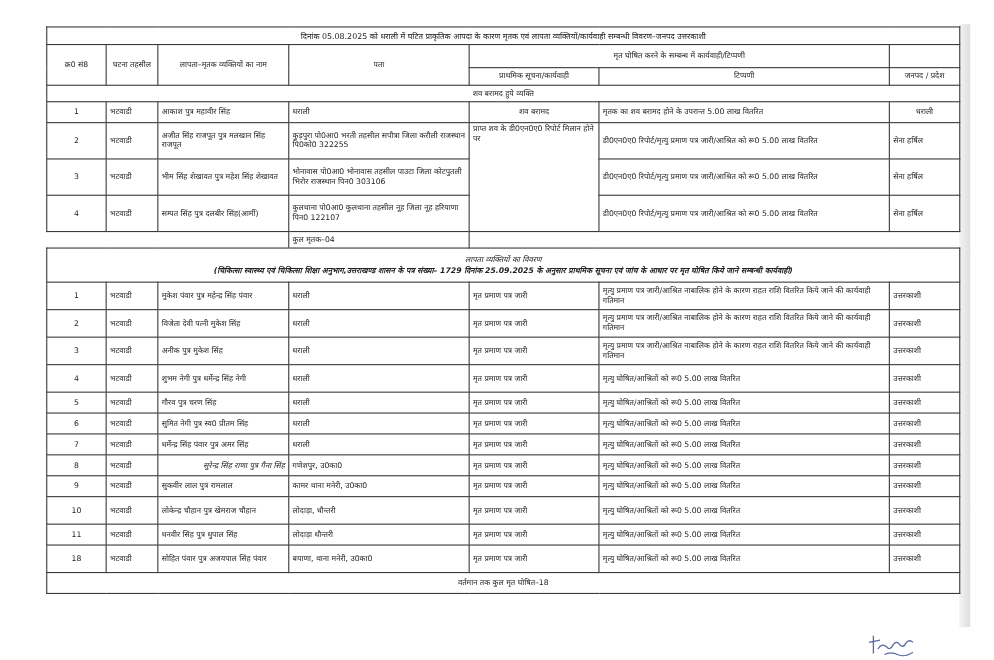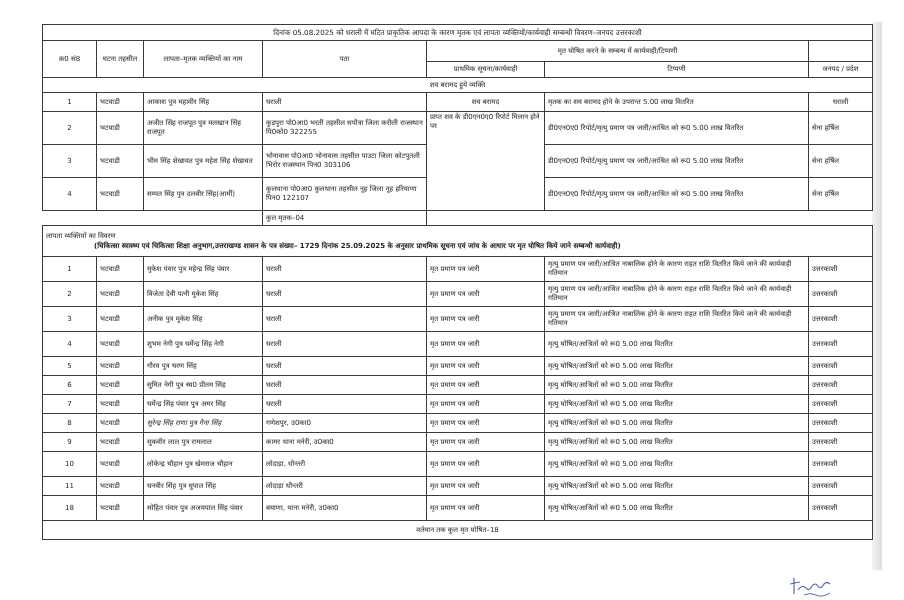--- a/index.html
+++ b/index.html
@@ -21,7 +21,7 @@
     overflow: hidden;
   }
   .c { text-align: center; }
-  .bold { font-weight: bold; margin-left: 48px; }
+  .bold { font-weight: bold; }
   .title-row td { height: 13px; text-align: center; font-size: 7.2px; }
   .hdr td { height: 18px; }
   .hdr2 td { height: 13px; text-align: center; }

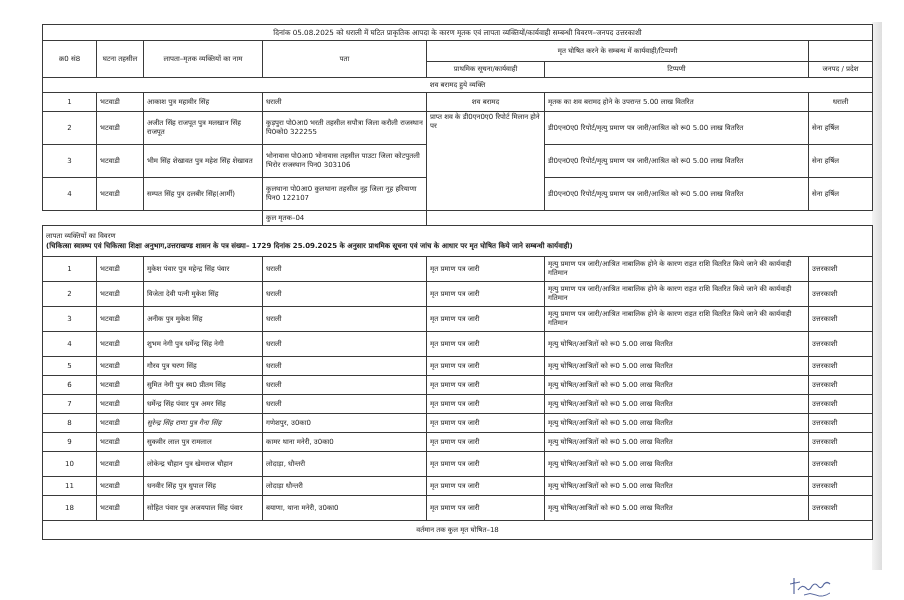--- a/index.html
+++ b/index.html
@@ -31,7 +31,7 @@
   .r-missing td { height: 16px; }
   .r-missing.tall td { height: 22px; }
   .total-row td { height: 12px; }
-  .lapata td { height: 28px; line-height: 1.5; }
+  .lapata td { height: 28px; text-align: center; line-height: 1.5; font-style: italic; }
   .italic { font-style: italic; }
   .sig {
     position: absolute; left: 788px; top: 572px; width: 60px; height: 26px;

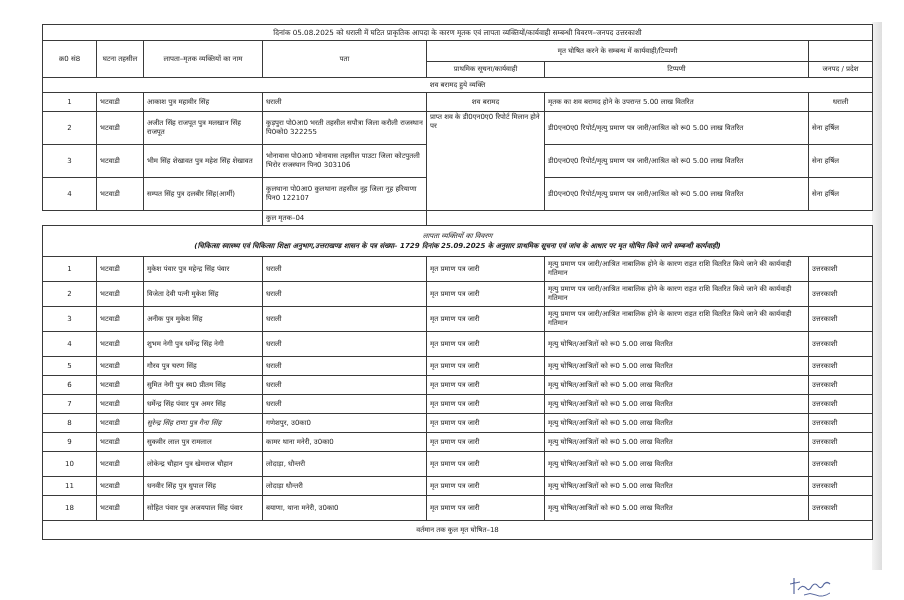--- a/index.html
+++ b/index.html
@@ -32,7 +32,7 @@
   .r-missing.tall td { height: 22px; }
   .total-row td { height: 12px; }
   .lapata td { height: 28px; text-align: center; line-height: 1.5; font-style: italic; }
-  .italic { font-style: italic; }
+  .italic { font-style: italic; text-align: right; }
   .sig {
     position: absolute; left: 788px; top: 572px; width: 60px; height: 26px;
   }

